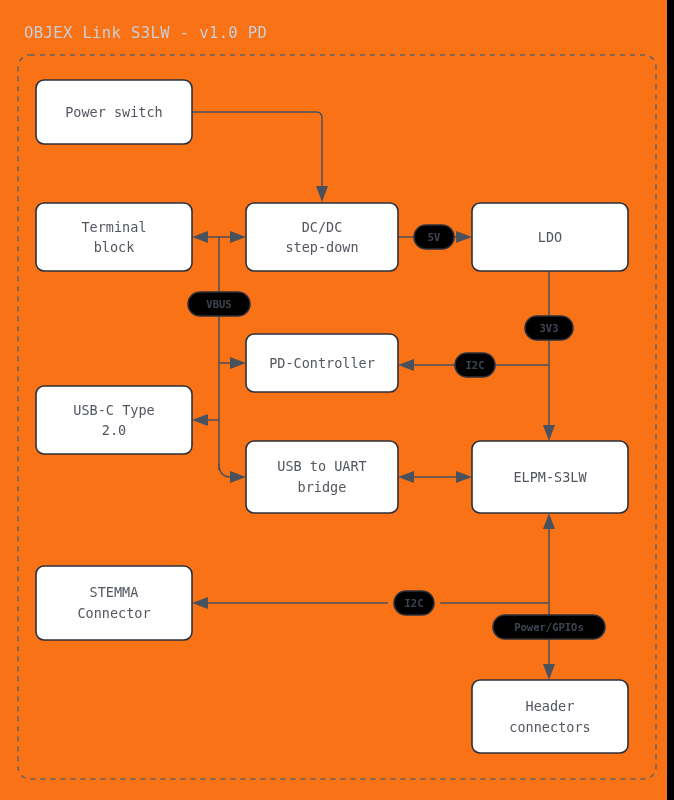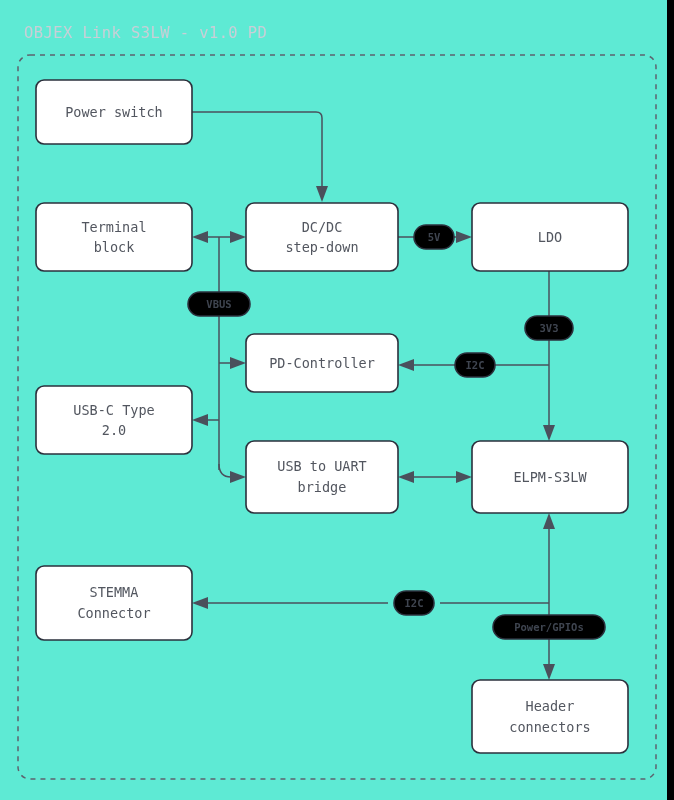--- a/index.html
+++ b/index.html
@@ -17,7 +17,7 @@
     position: relative;
     width: 667px;
     height: 800px;
-    background: #5eead4;
+    background: #f97316;
   }
   svg#diagram {
     position: absolute;

